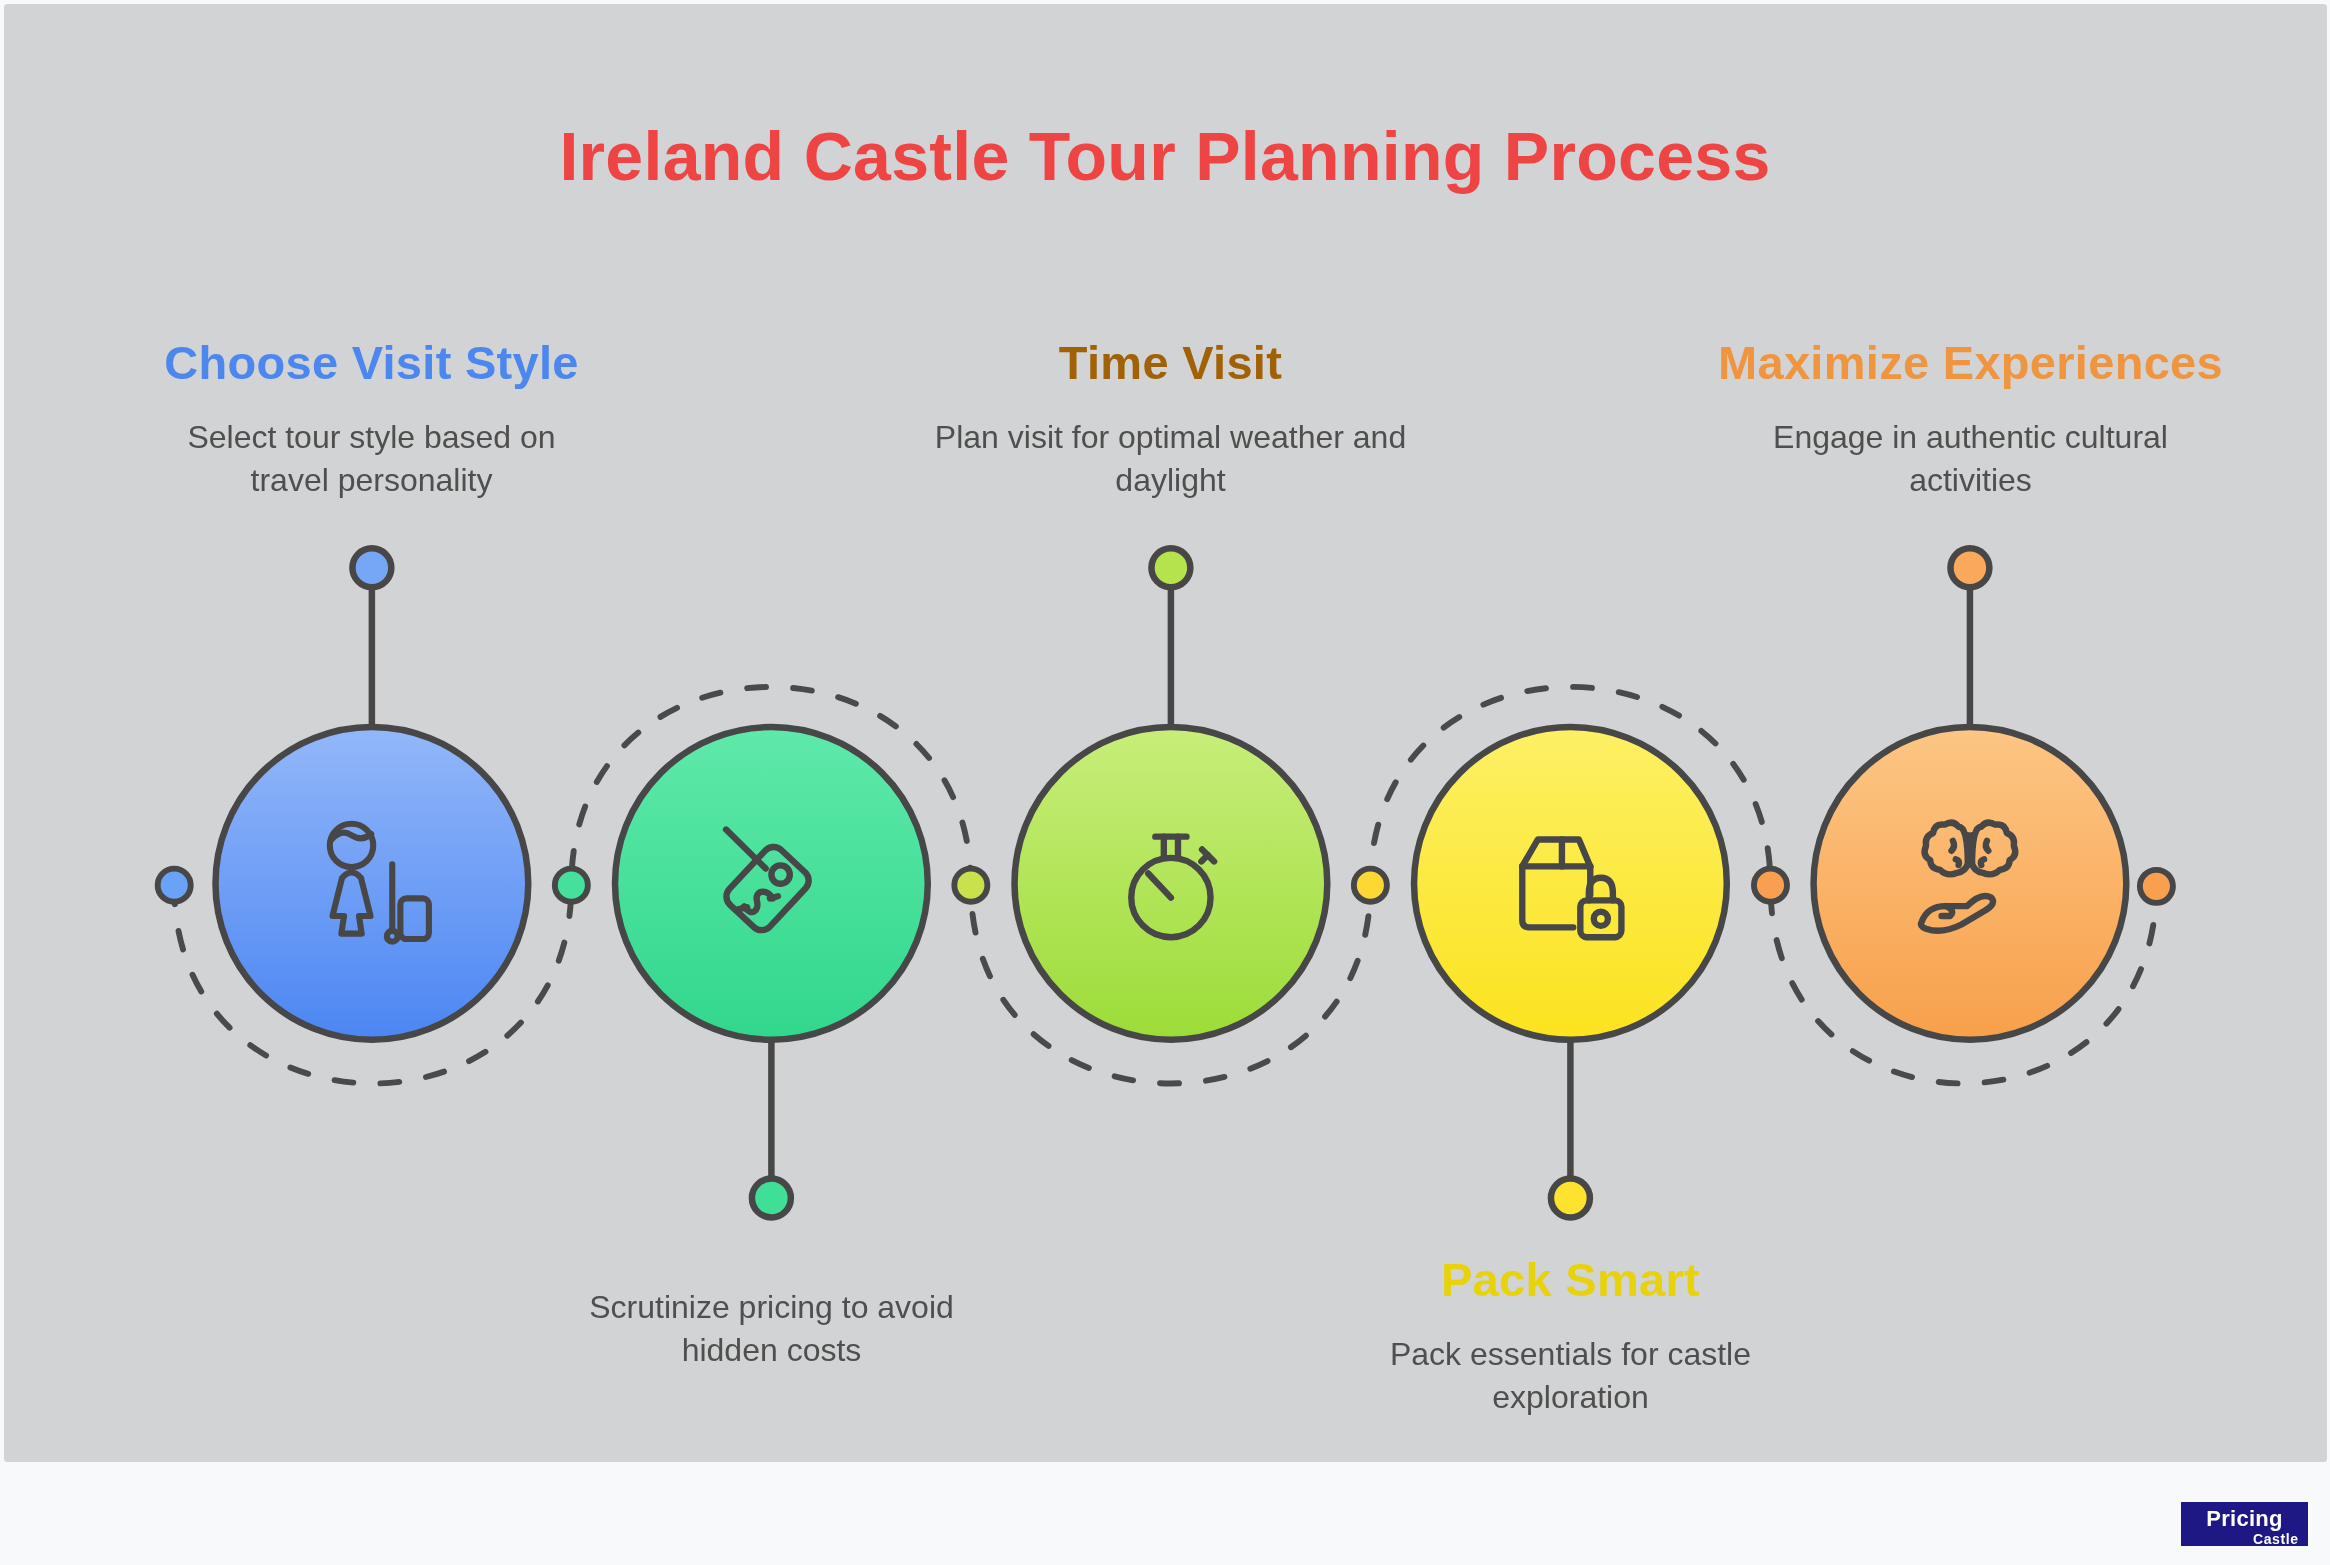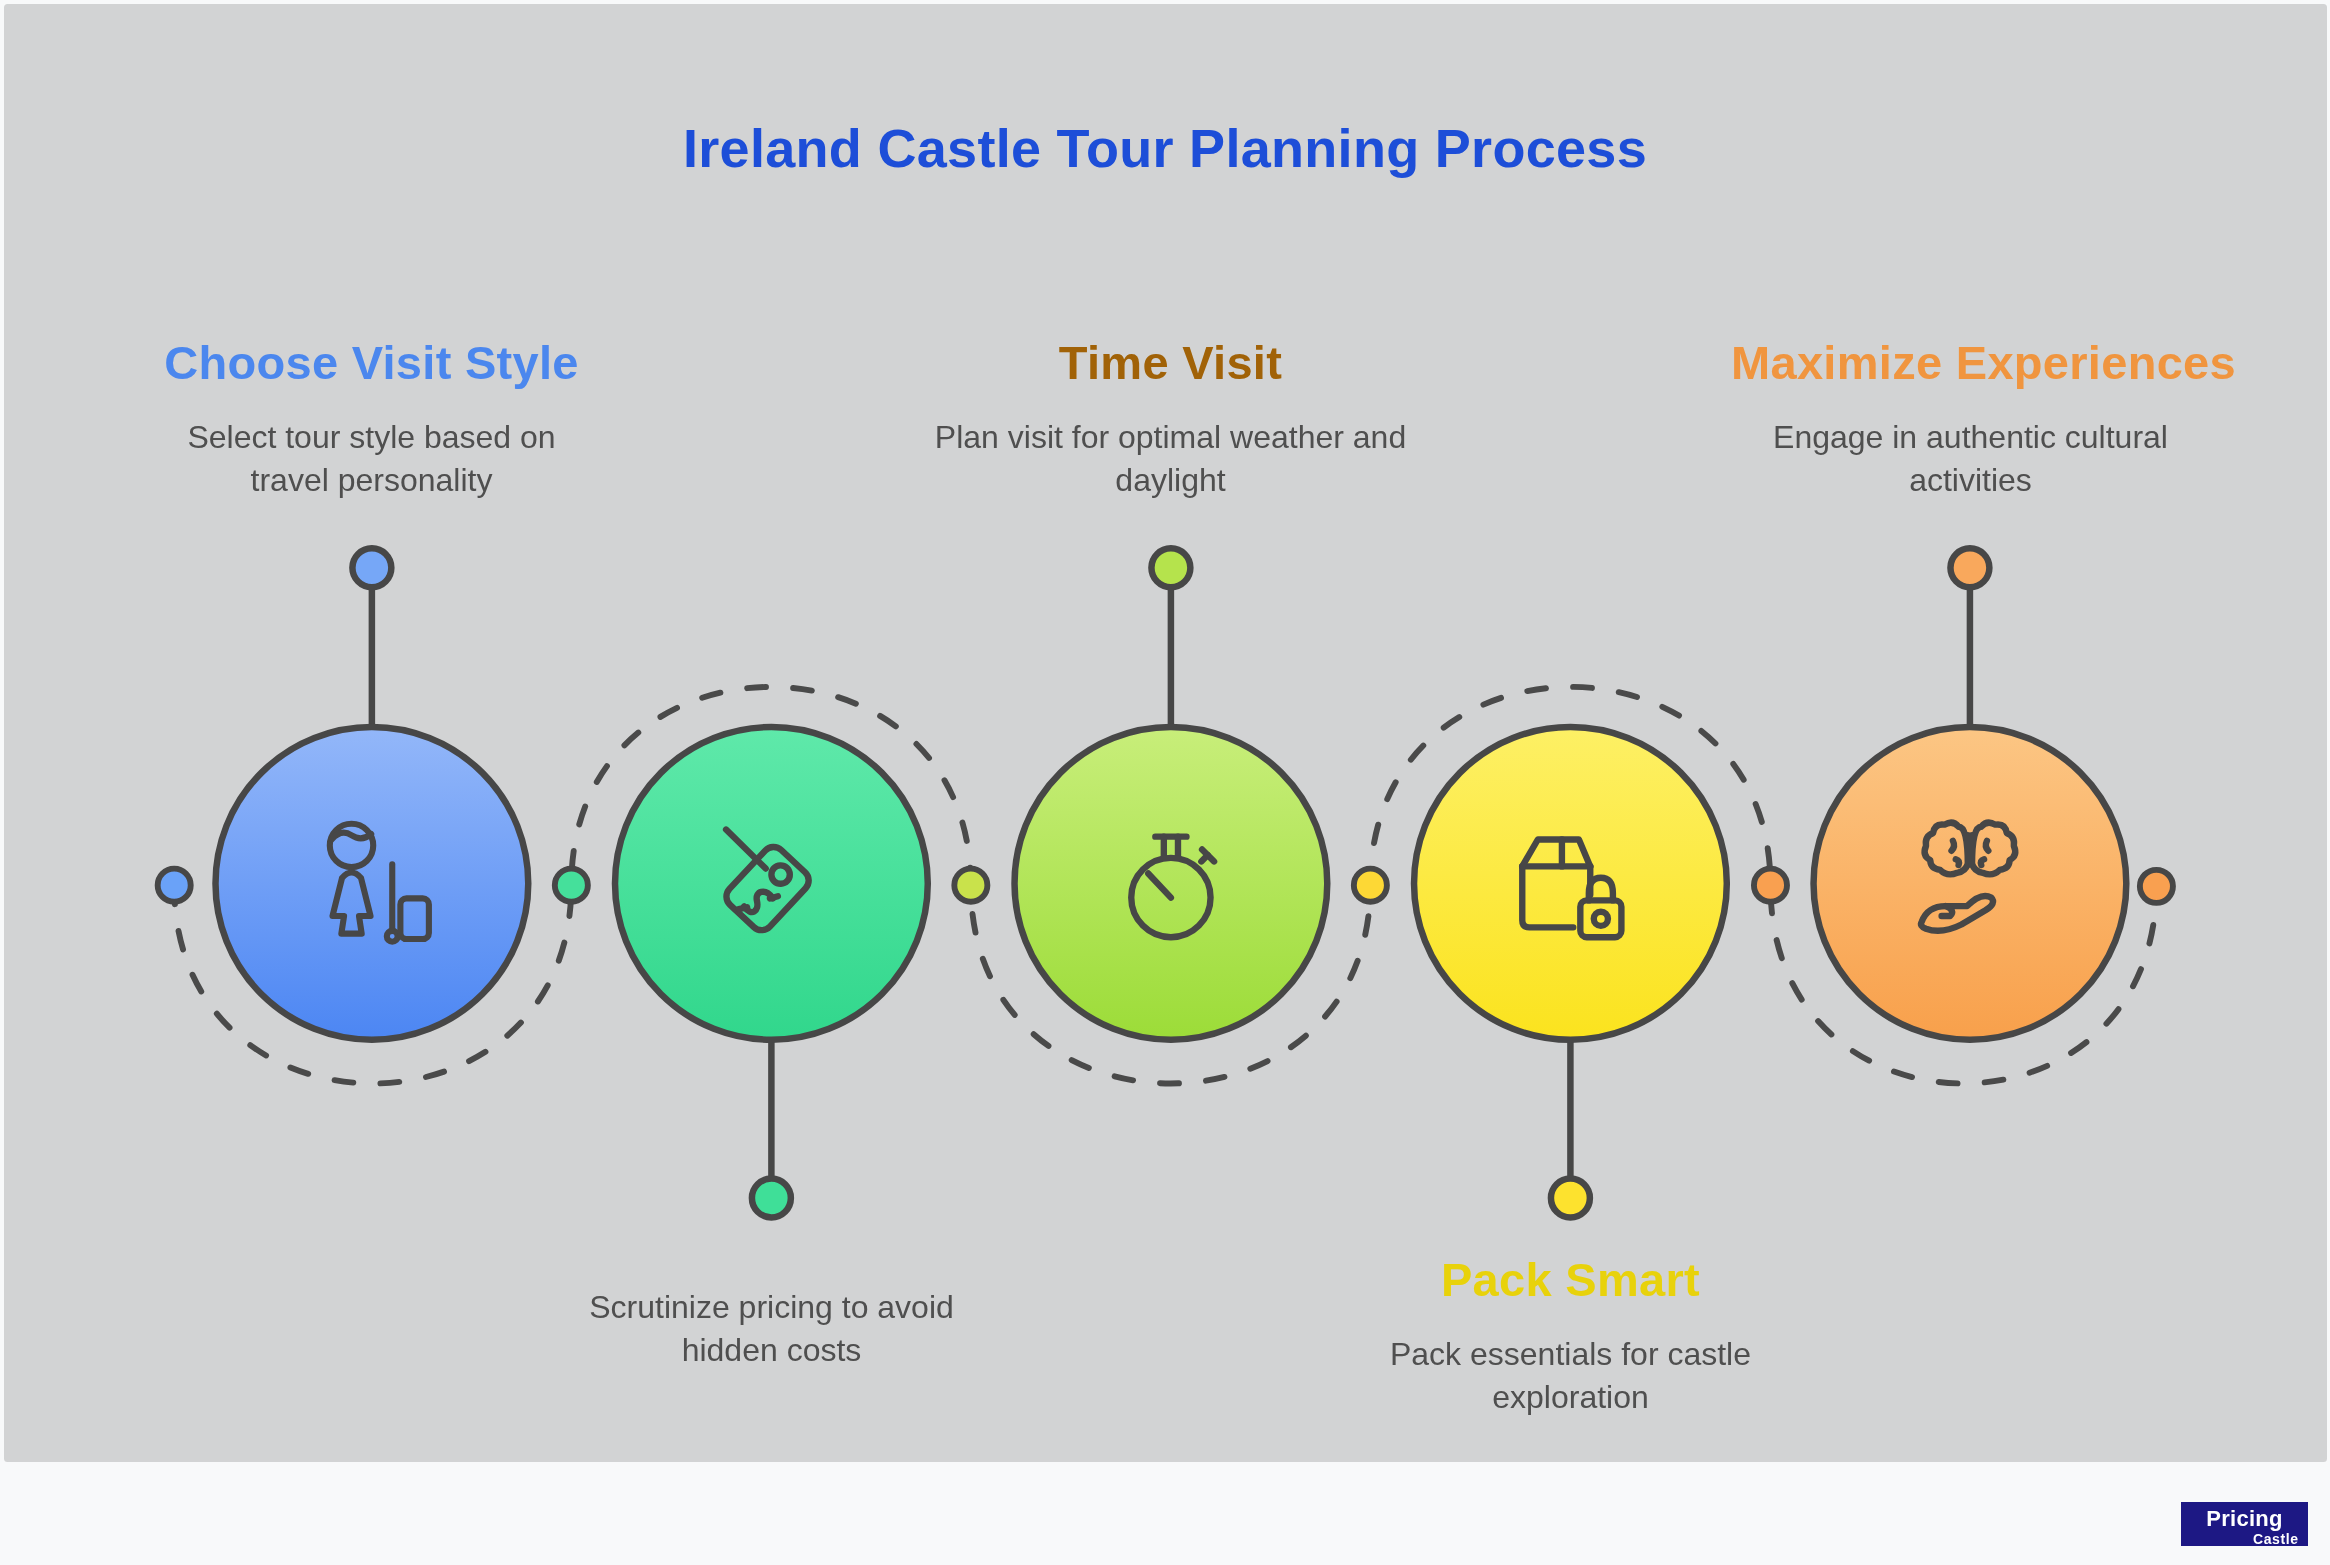--- a/index.html
+++ b/index.html
@@ -13,7 +13,7 @@
   }
   .page-title{
     position:absolute;left:0;top:117px;width:2330px;margin:0;
-    text-align:center;font-size:54px;font-weight:bold;color:#1d4ed8;
+    text-align:center;font-size:68px;font-weight:bold;color:#ef4444;
     letter-spacing:0.3px;
   }
   .diagram{position:absolute;left:0;top:0;}

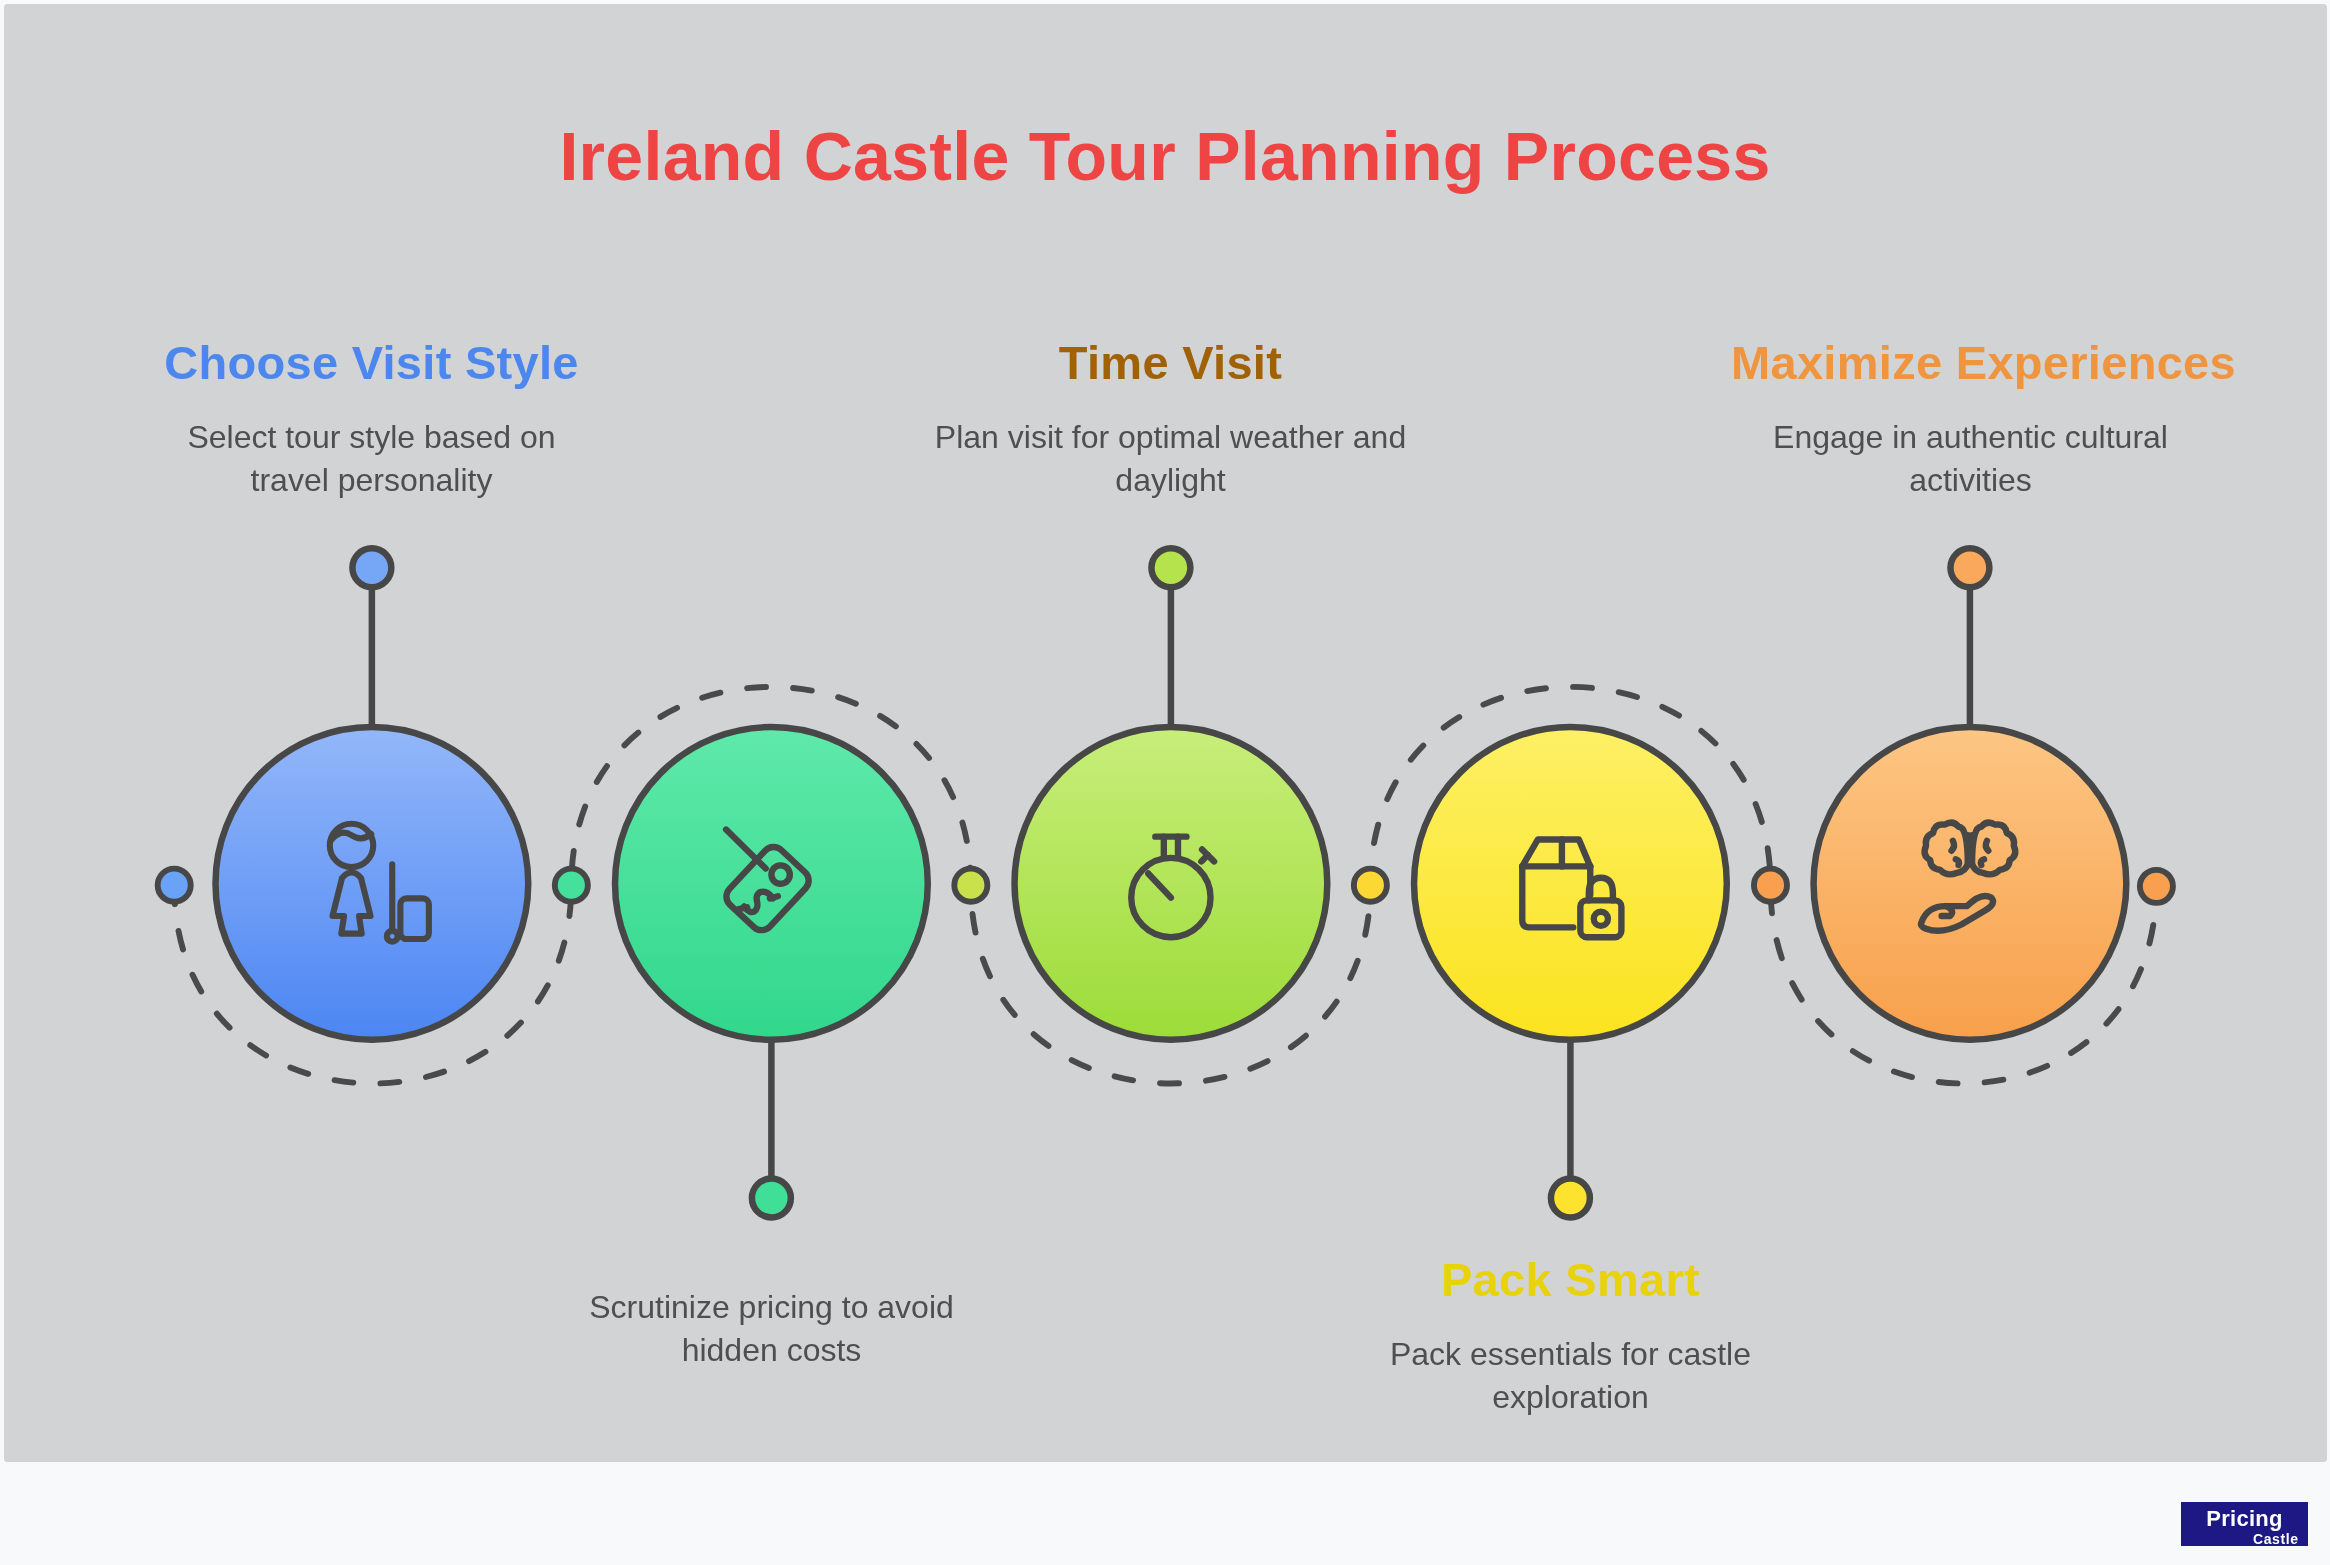--- a/index.html
+++ b/index.html
@@ -26,7 +26,7 @@
   .step-2{left:506px;}  .step-2 h2{color:#3CD78E;}
   .step-3{left:905px;} .step-3 h2{color:#a16207;}
   .step-4{left:1305px;} .step-4 h2{color:#E8D20B;}
-  .step-5{left:1705px;} .step-5 h2{color:#F0953F;text-align:right;}
+  .step-5{left:1705px;} .step-5 h2{color:#F0953F;}
   .step-1 p{max-width:449px;}
   .step-2 p{max-width:449px;}
   .step-3 p{max-width:502px;}

